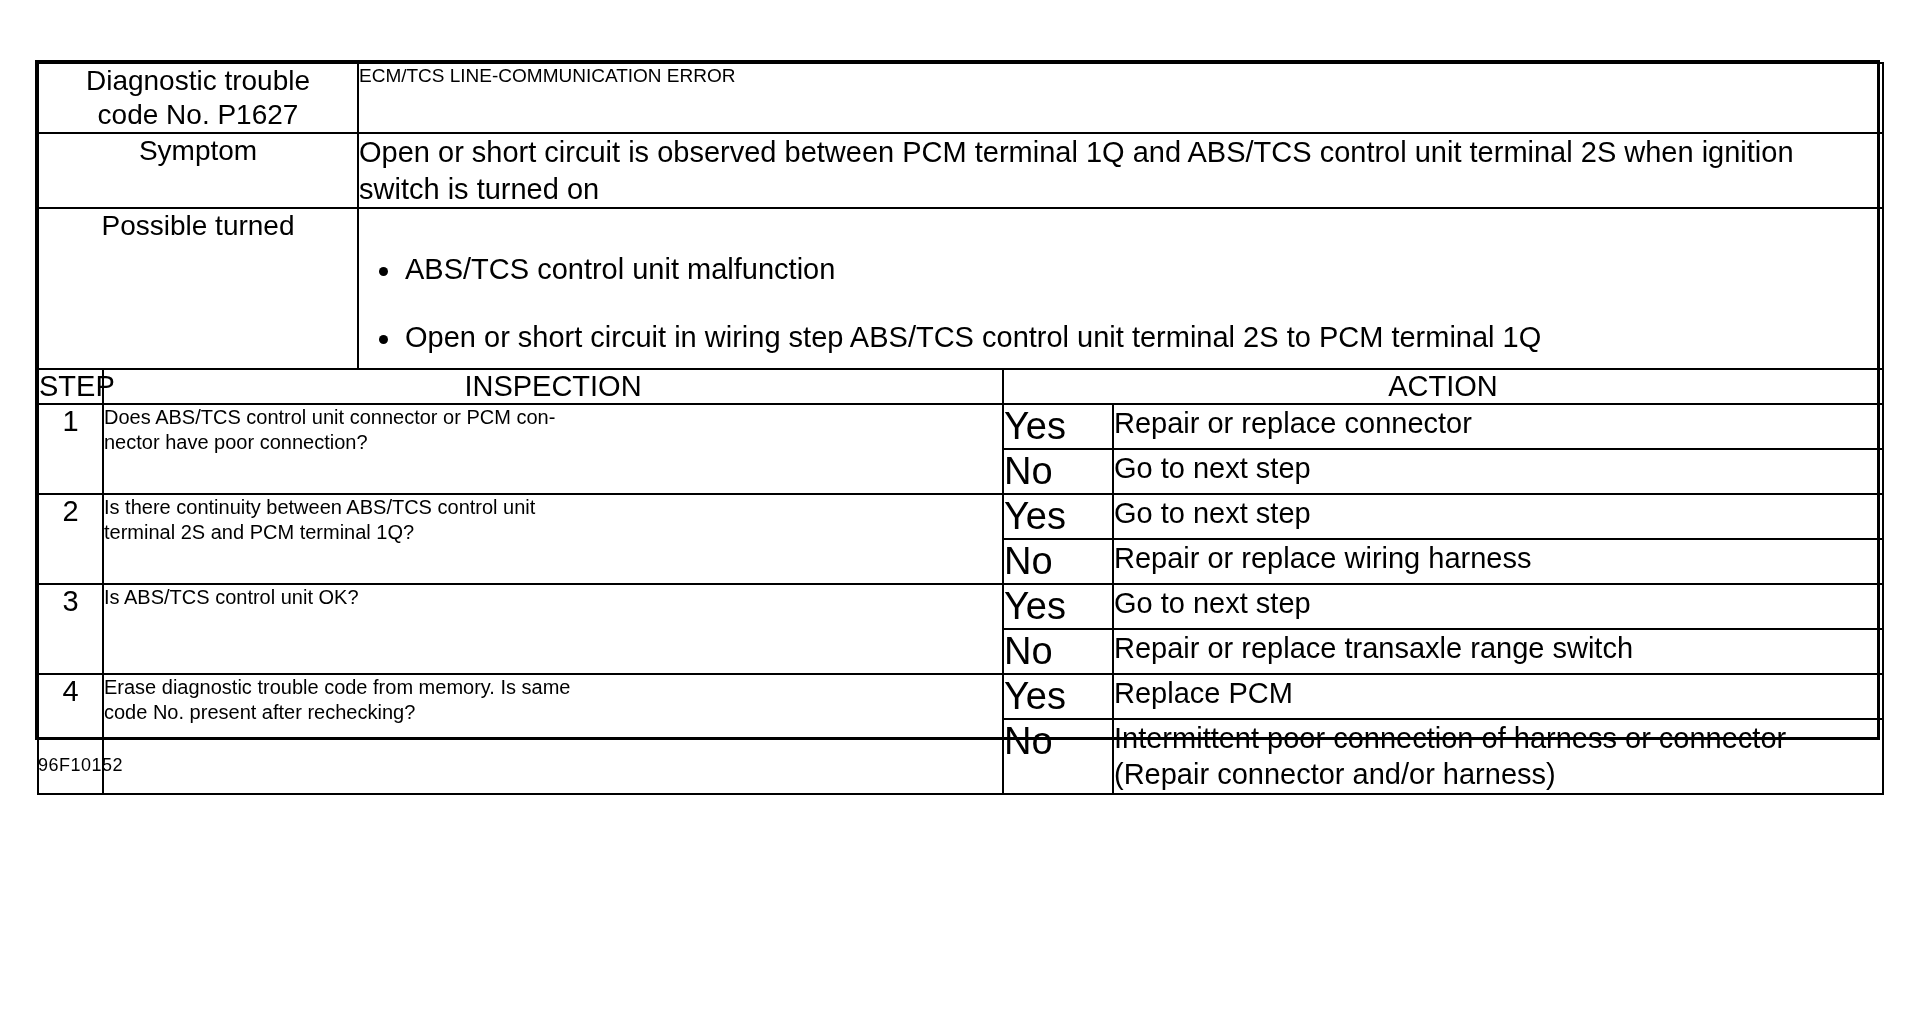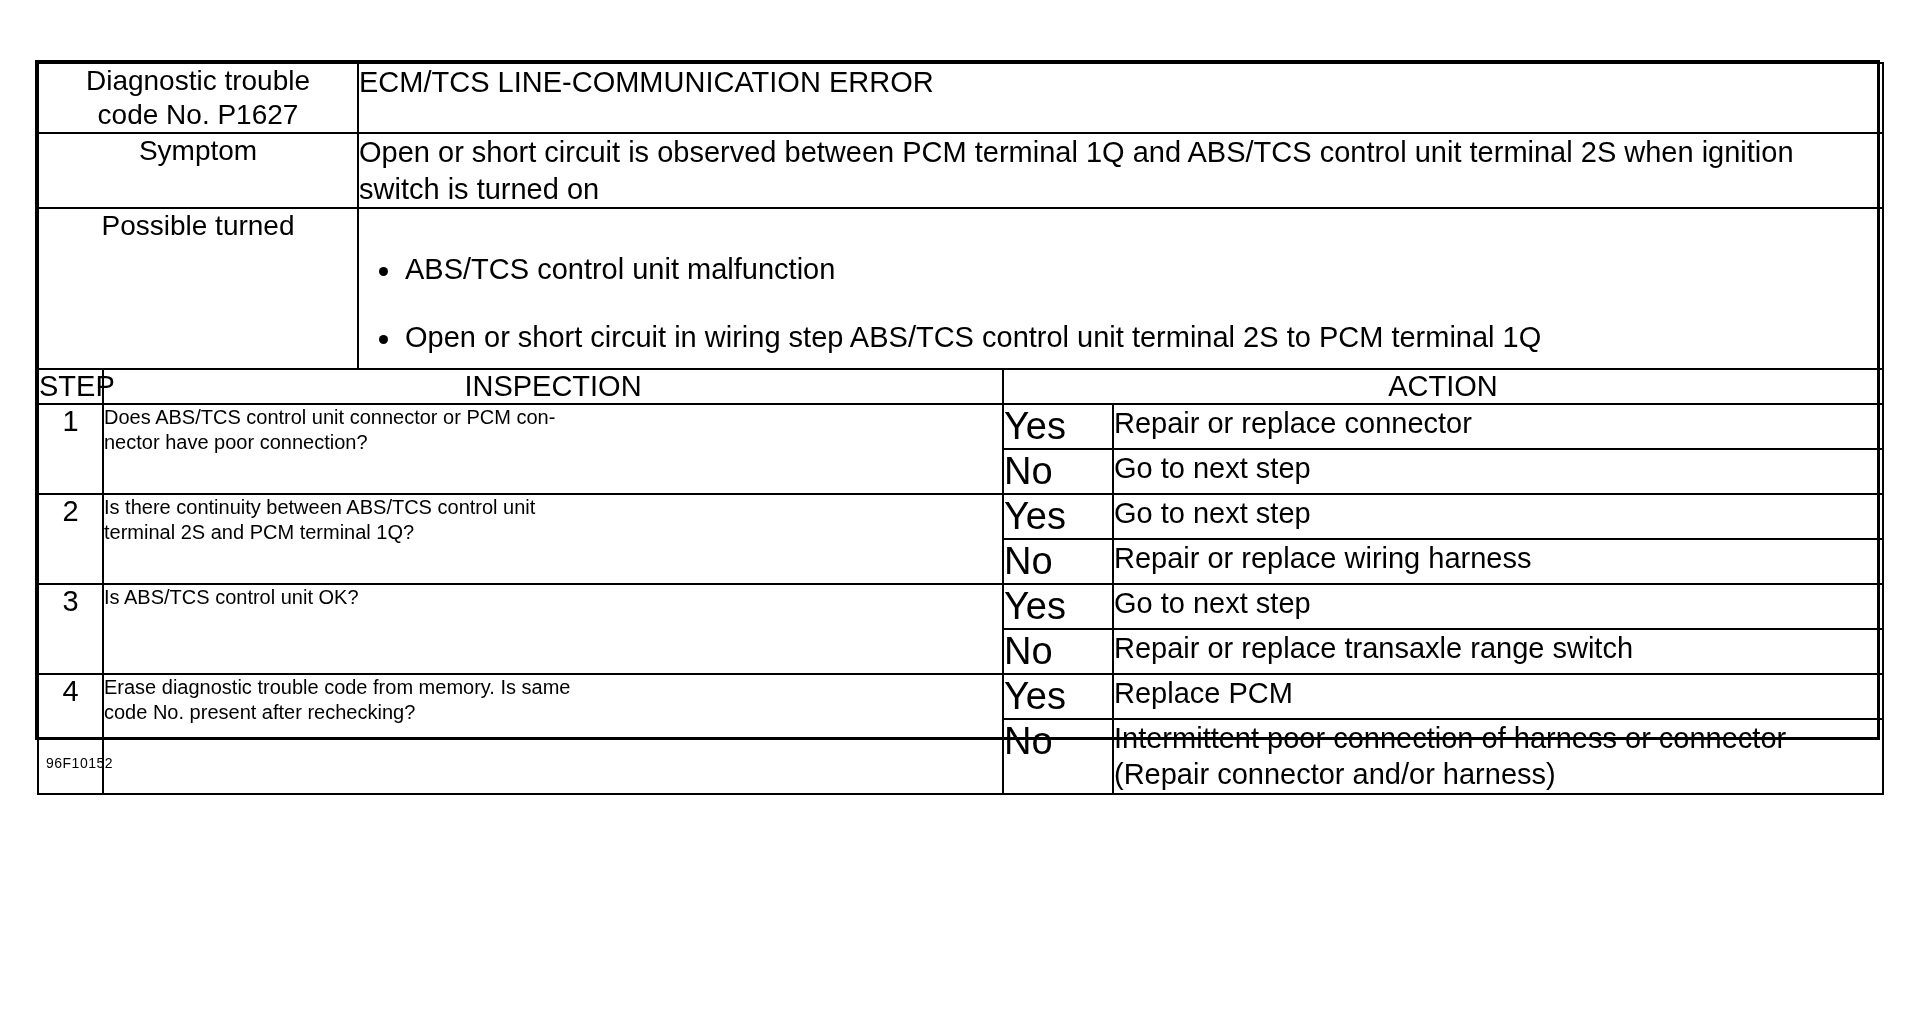--- a/index.html
+++ b/index.html
@@ -58,7 +58,7 @@
     padding: 14px 10px;
   }
   .hdr-value {
-    font-size: 29px;
+    font-size: 19px;
     font-weight: bold;
     line-height: 1.25;
     padding: 16px 14px;

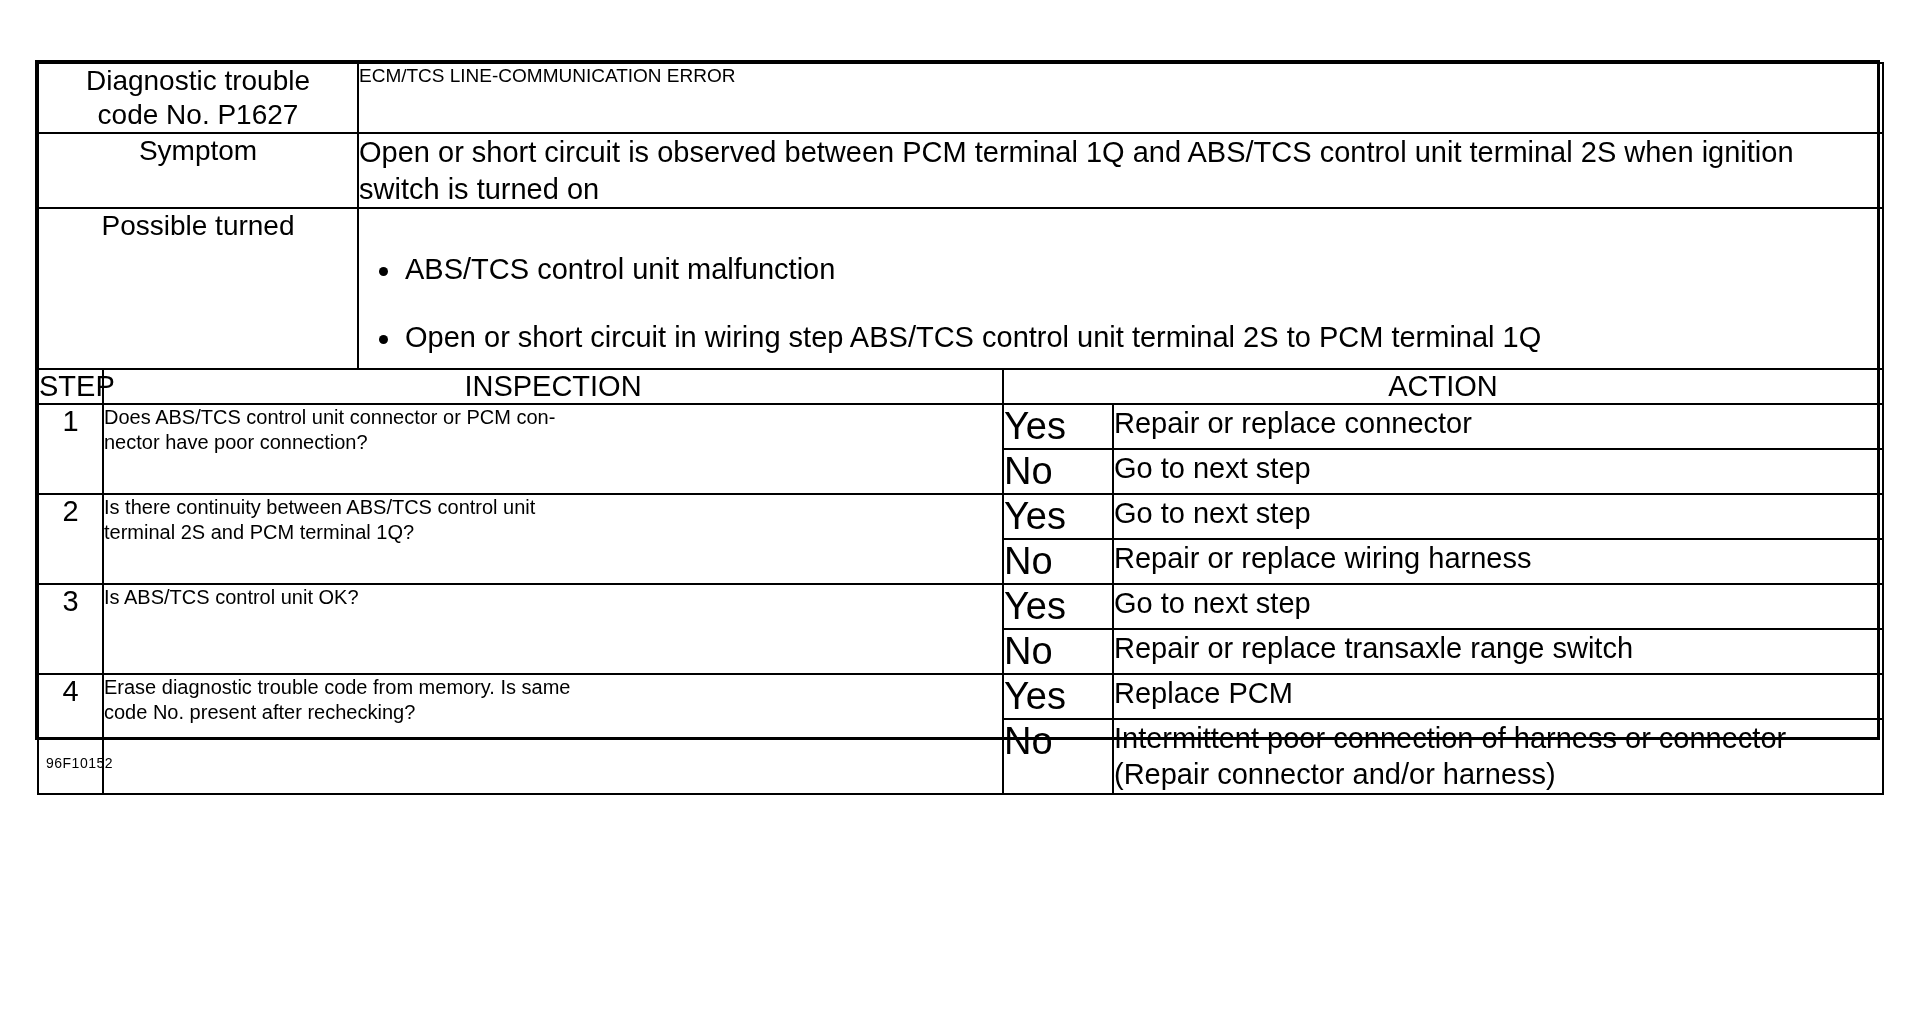--- a/index.html
+++ b/index.html
@@ -127,9 +127,9 @@
 
   .caption {
     position: absolute;
-    left: 46px;
+    left: 38px;
     top: 755px;
-    font-size: 14px;
+    font-size: 18px;
     letter-spacing: 0.5px;
     font-family: "Liberation Sans", sans-serif;
   }

